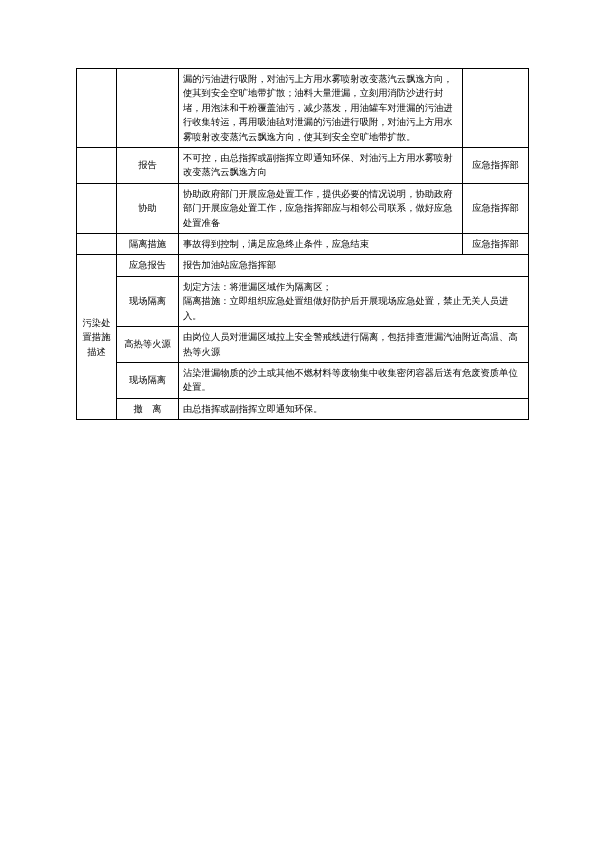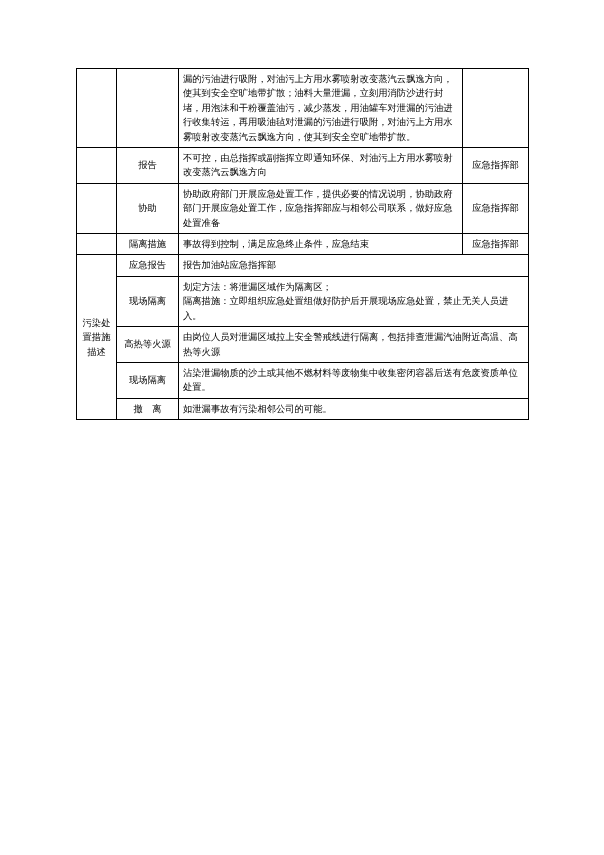--- a/index.html
+++ b/index.html
@@ -124,7 +124,7 @@
 
       <tr>
         <td class="label-cell">撤　离</td>
-        <td class="body-cell just" colspan="2">如泄漏事故有污染相邻公司的可能。</td>
+        <td class="body-cell just" colspan="2">由总指挥或副指挥立即通知环保。</td>
       </tr>
 
     </tbody>

